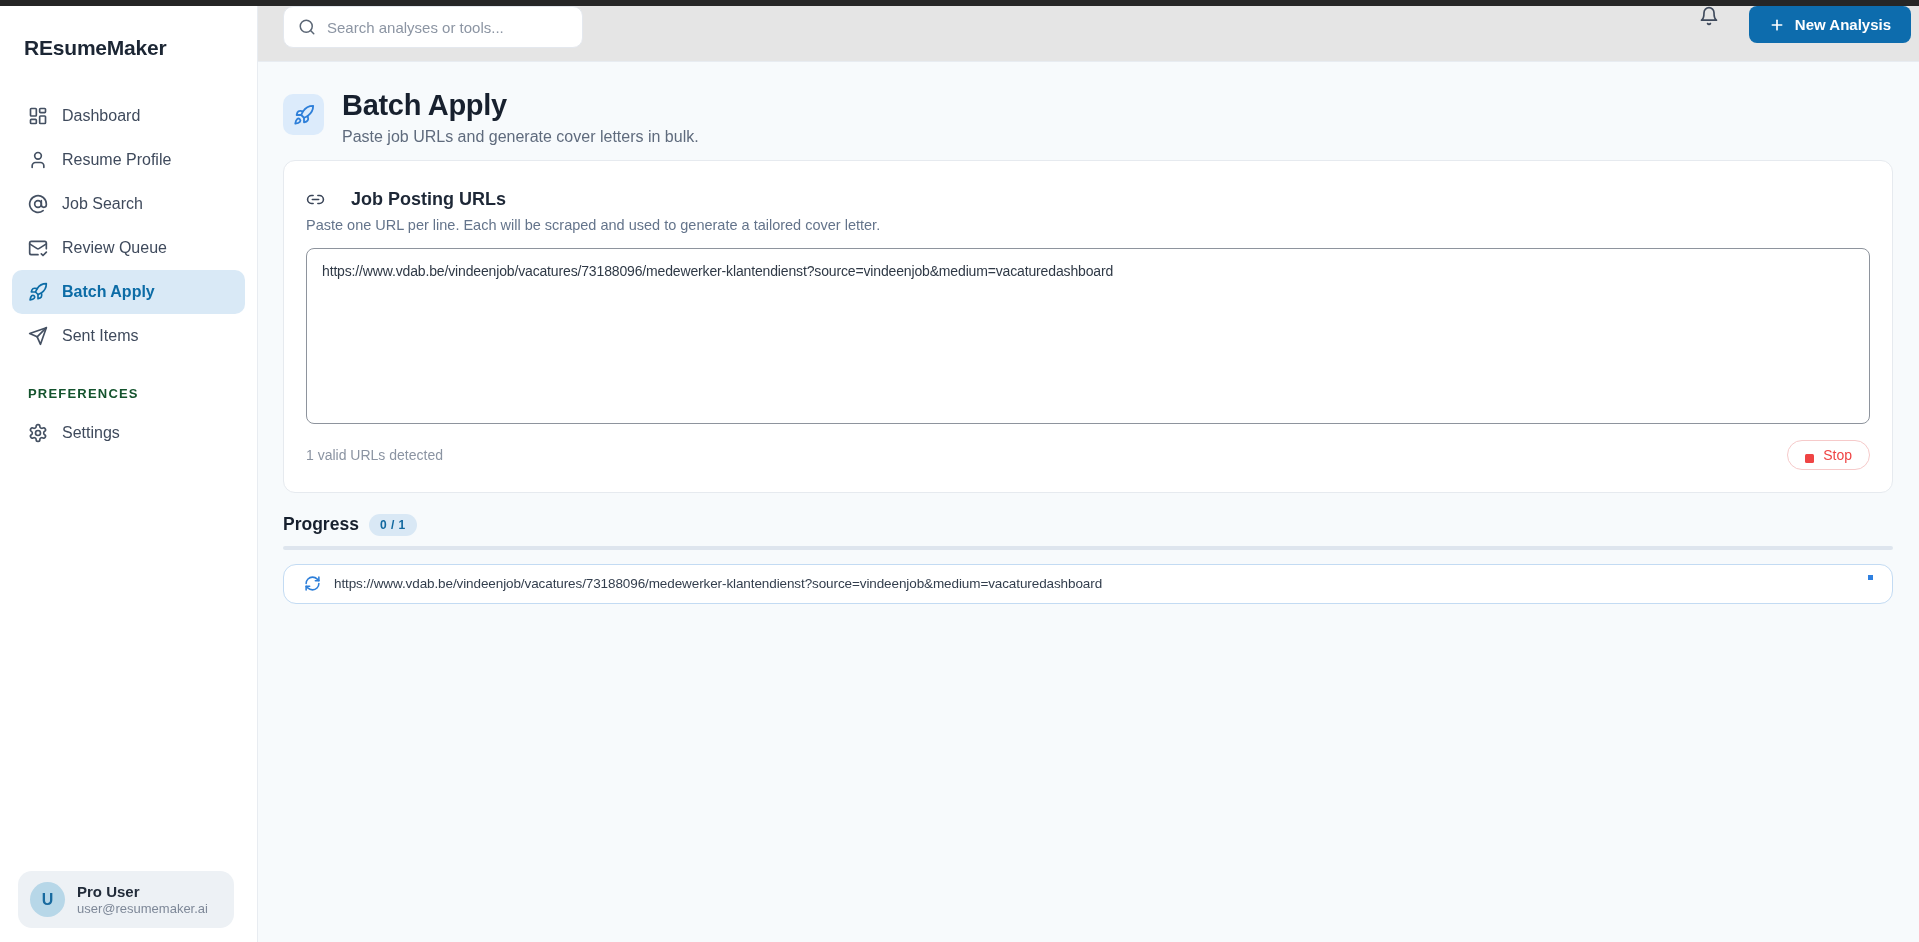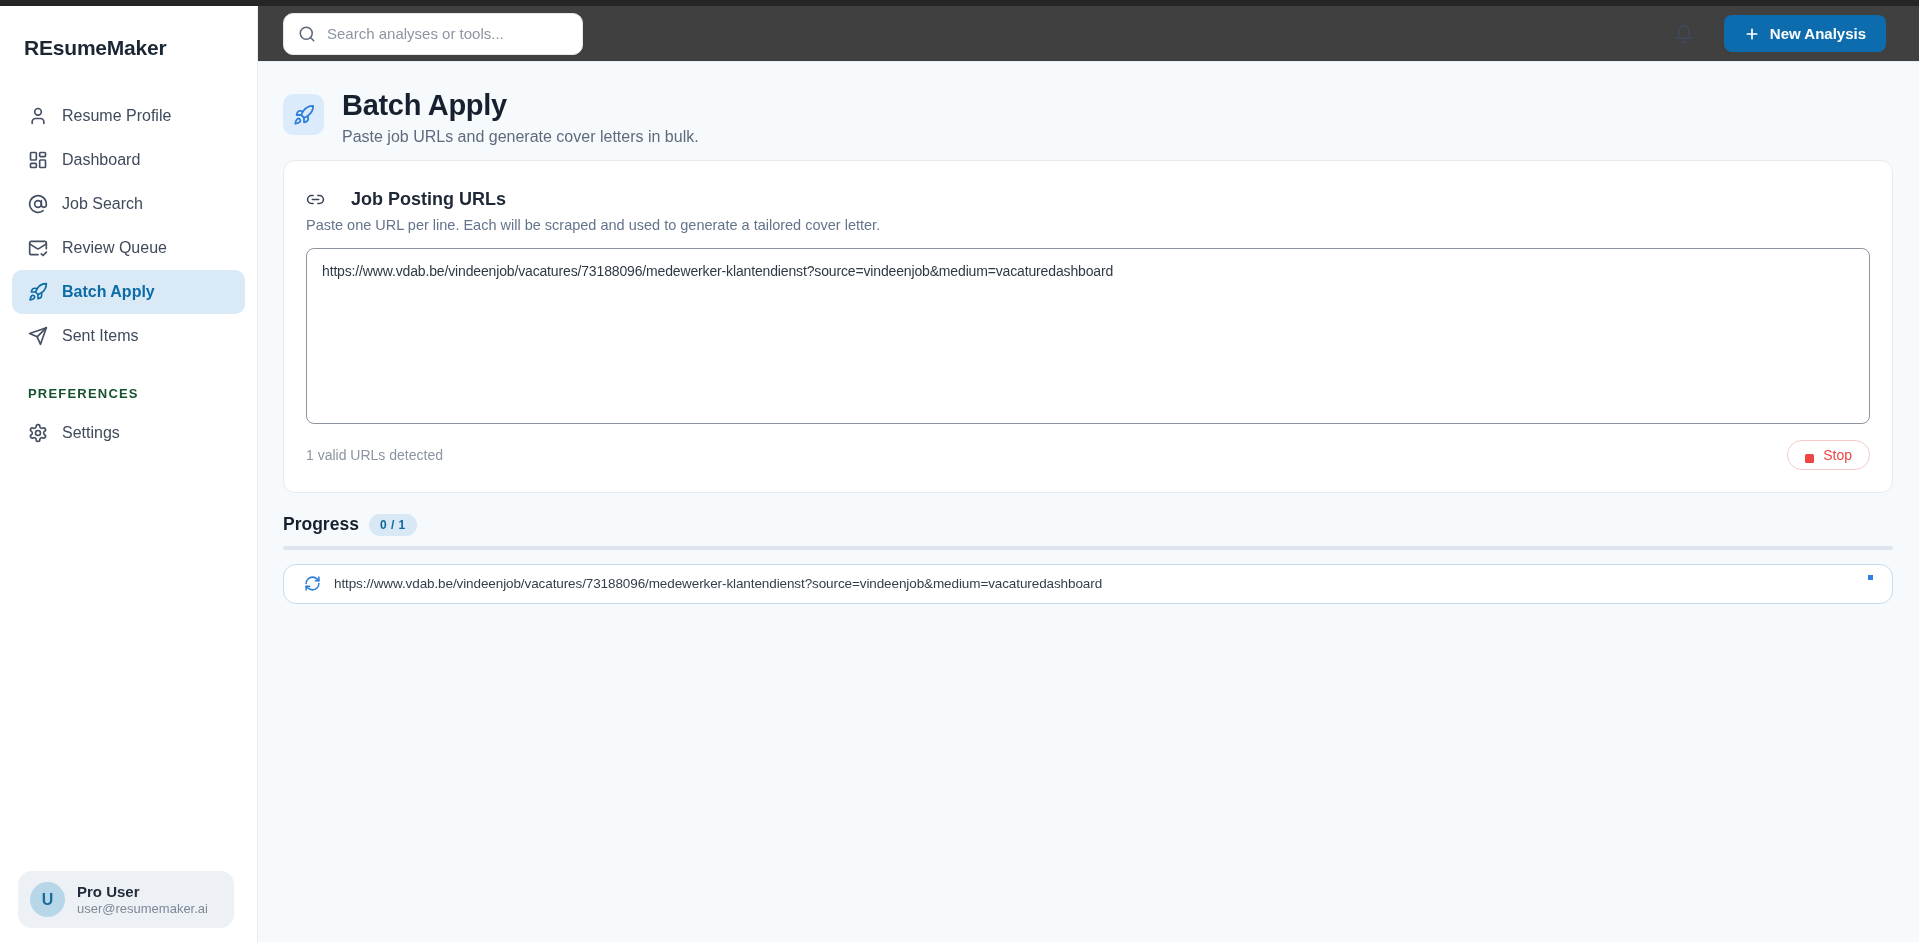--- a/index.html
+++ b/index.html
@@ -48,8 +48,8 @@
   
   .main { flex: 1; display: flex; flex-direction: column; background: #f7fafc; }
   .topbar {
-    height: 56px; min-height: 56px; display: flex; align-items: center;
-    padding: 0 33px 0 25px; border-bottom: 1px solid #e8ecf1; background: #404040;
+    height: 56px; min-height: 56px; display: flex; 
+    padding: 0 8px 0 25px; border-bottom: 1px solid #e8ecf1; background: #e5e5e5;
   }
   .search-box {
     width: 300px; height: 42px; background: #fff; border: 1px solid #e4e8ee;

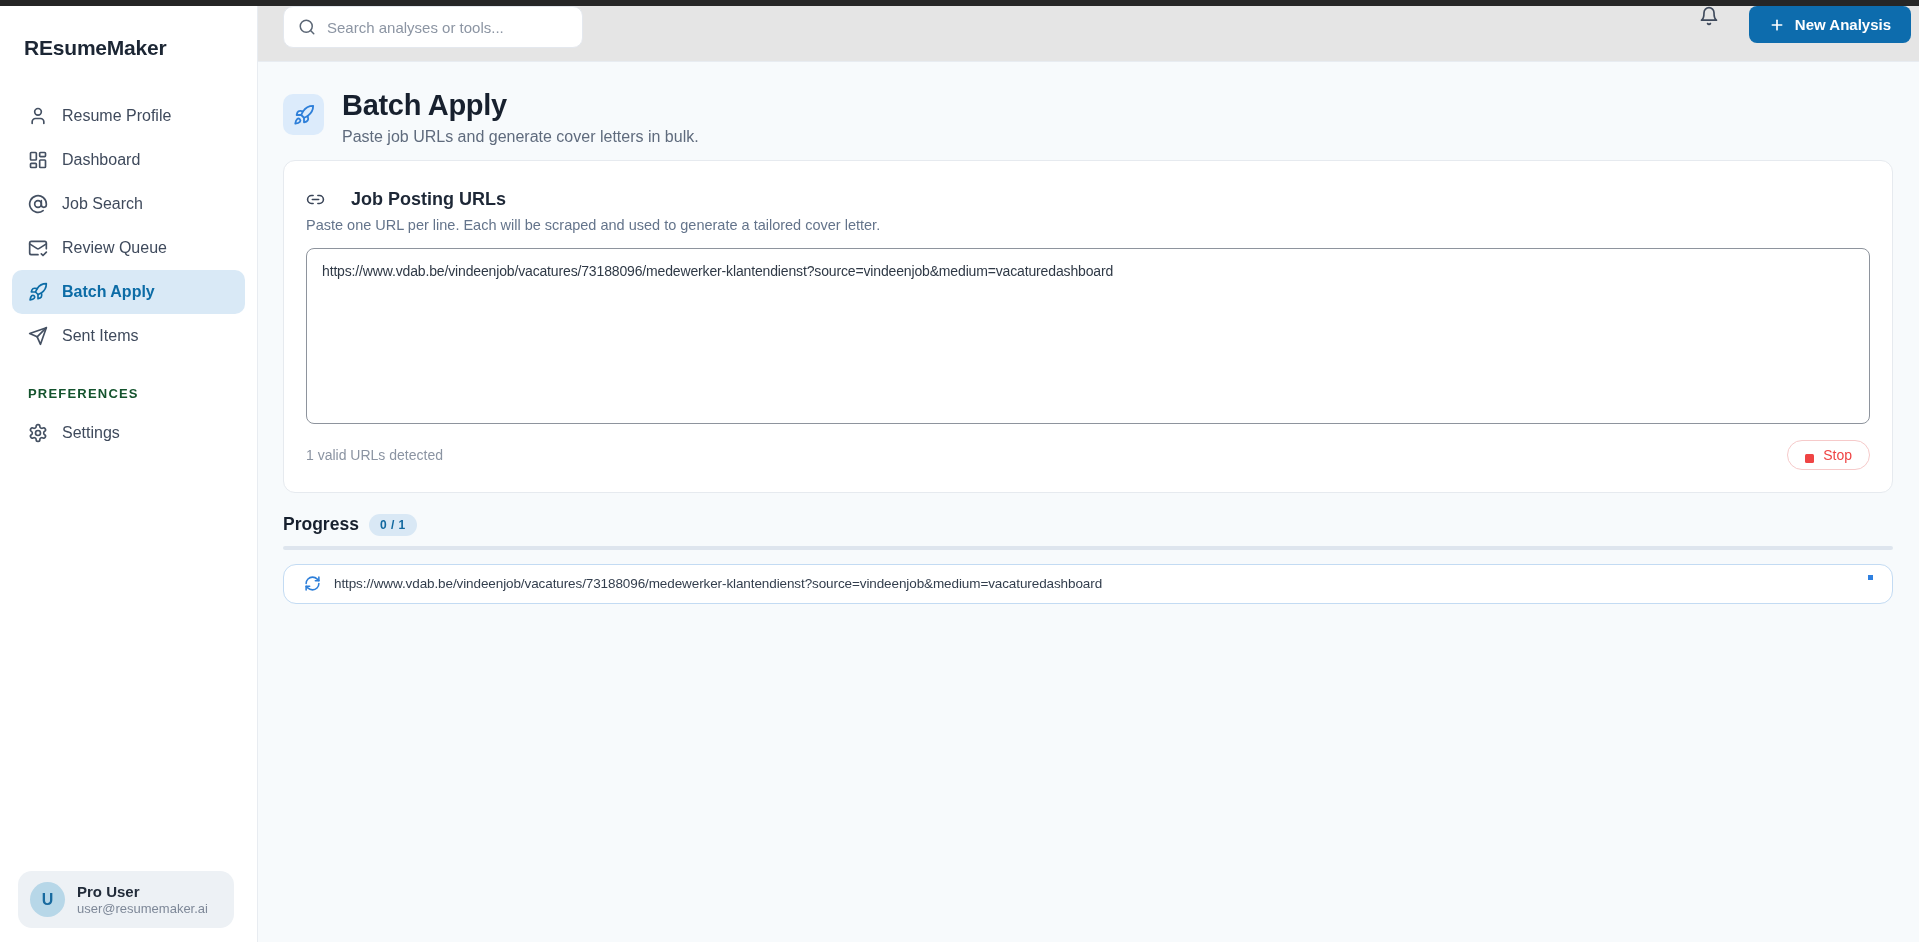--- a/index.html
+++ b/index.html
@@ -143,15 +143,6 @@
       <div class="nav-item">
         <span class="ni">
           <svg width="20" height="20" viewBox="0 0 24 24" fill="none" stroke-width="2" stroke-linecap="round" stroke-linejoin="round">
-              <path d="M19 21v-2a4 4 0 0 0-4-4H9a4 4 0 0 0-4 4v2"></path>
-              <circle cx="12" cy="7" r="4"></circle>
-            </svg>
-        </span>
-        <span>Resume Profile</span>
-      </div>
-      <div class="nav-item">
-        <span class="ni">
-          <svg width="20" height="20" viewBox="0 0 24 24" fill="none" stroke-width="2" stroke-linecap="round" stroke-linejoin="round">
               <rect x="3" y="3" width="7" height="9" rx="1"></rect>
               <rect x="14" y="3" width="7" height="5" rx="1"></rect>
               <rect x="14" y="12" width="7" height="9" rx="1"></rect>
@@ -159,6 +150,15 @@
             </svg>
         </span>
         <span>Dashboard</span>
+      </div>
+      <div class="nav-item">
+        <span class="ni">
+          <svg width="20" height="20" viewBox="0 0 24 24" fill="none" stroke-width="2" stroke-linecap="round" stroke-linejoin="round">
+              <path d="M19 21v-2a4 4 0 0 0-4-4H9a4 4 0 0 0-4 4v2"></path>
+              <circle cx="12" cy="7" r="4"></circle>
+            </svg>
+        </span>
+        <span>Resume Profile</span>
       </div>
       <div class="nav-item">
         <span class="ni">

